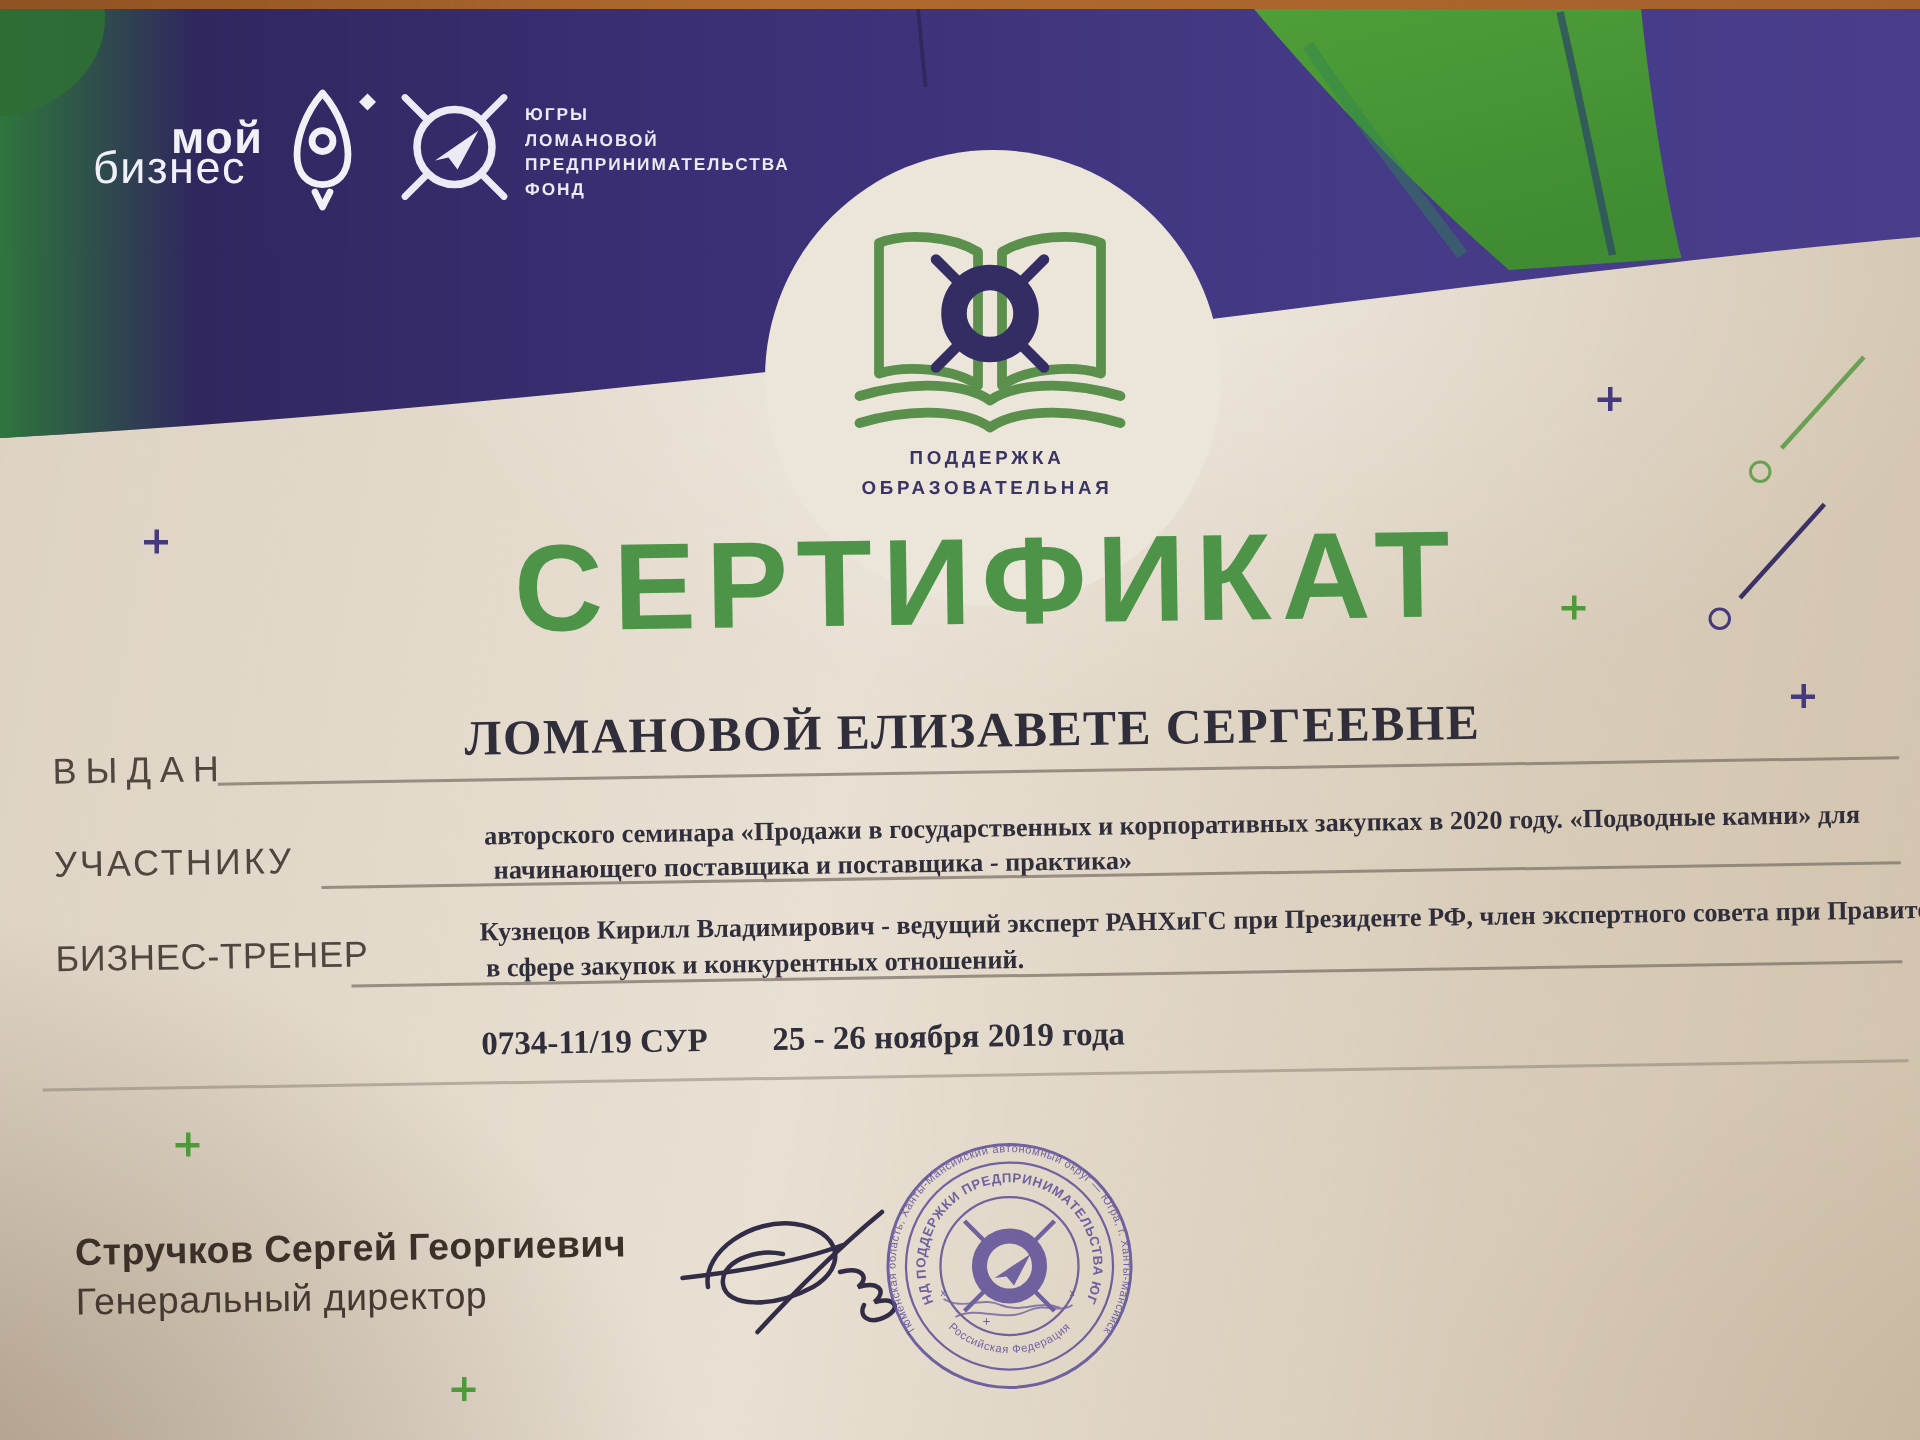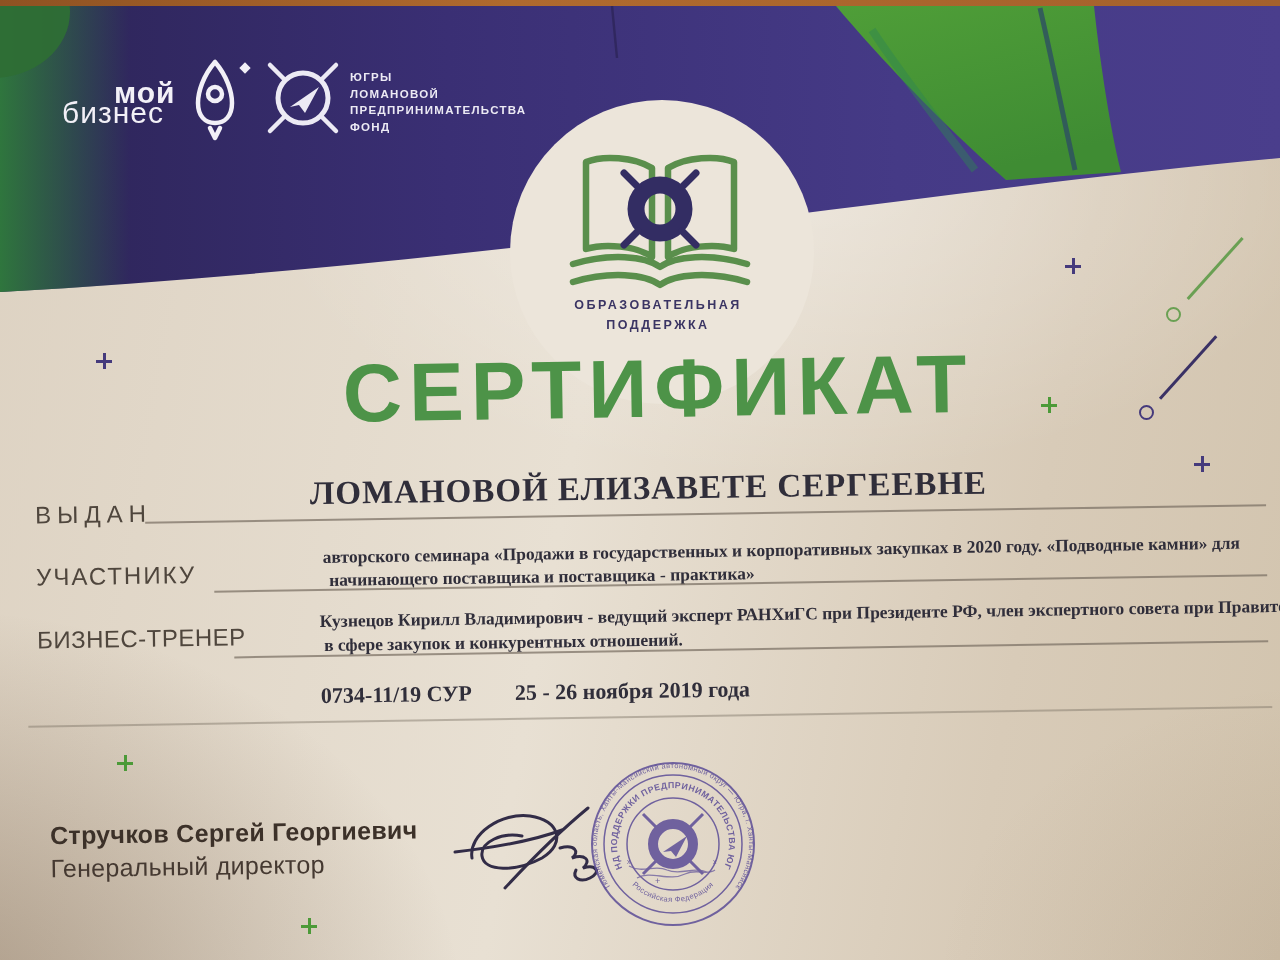--- a/index.html
+++ b/index.html
@@ -122,8 +122,8 @@
       </g>
     </svg>
     <div class="emblem-caption">
+      <div>ПОДДЕРЖКА</div>
       <div>ОБРАЗОВАТЕЛЬНАЯ</div>
-      <div>ПОДДЕРЖКА</div>
     </div>
 
     <div class="tilt">

